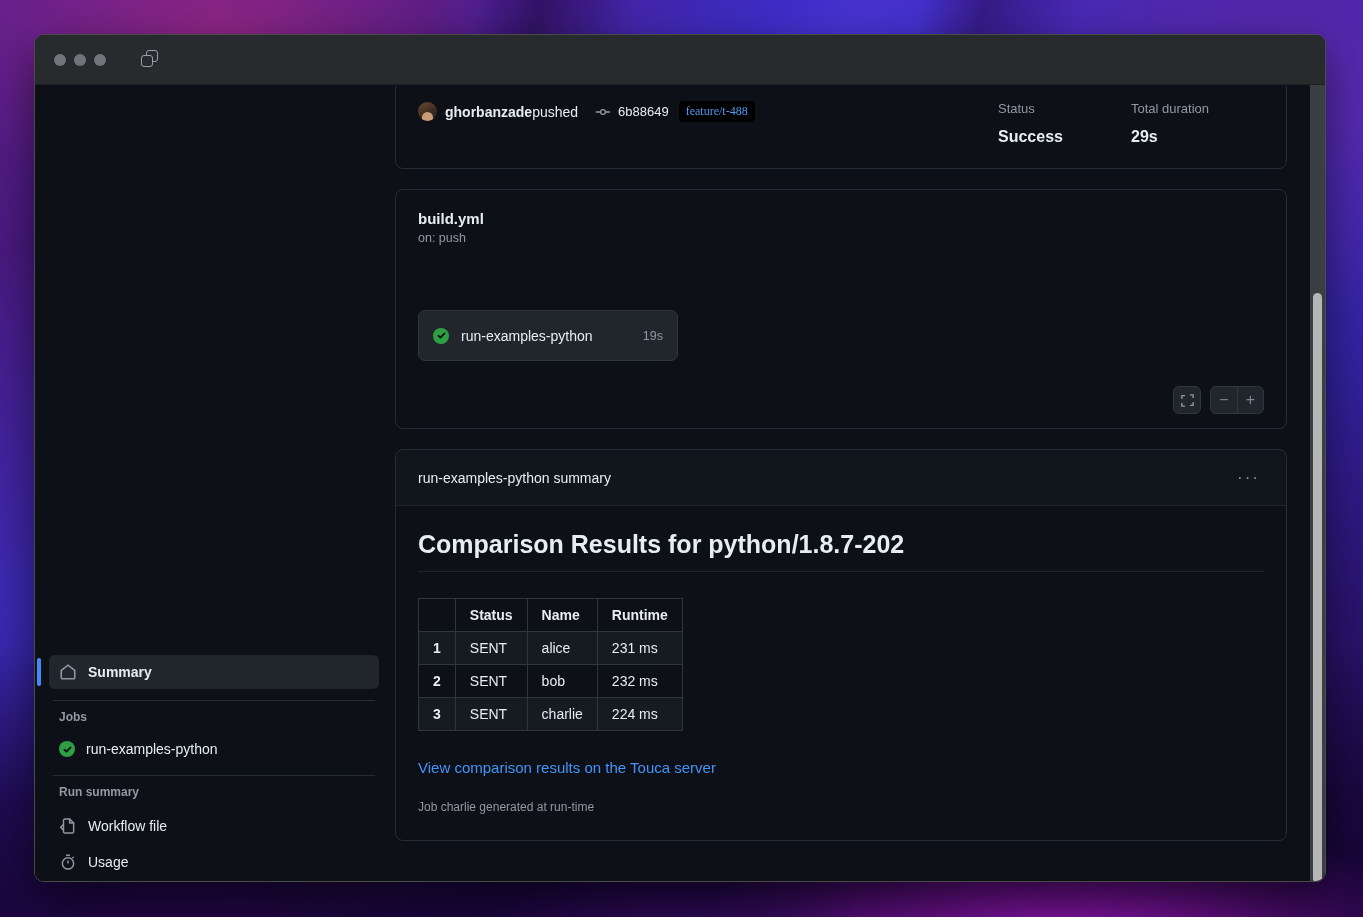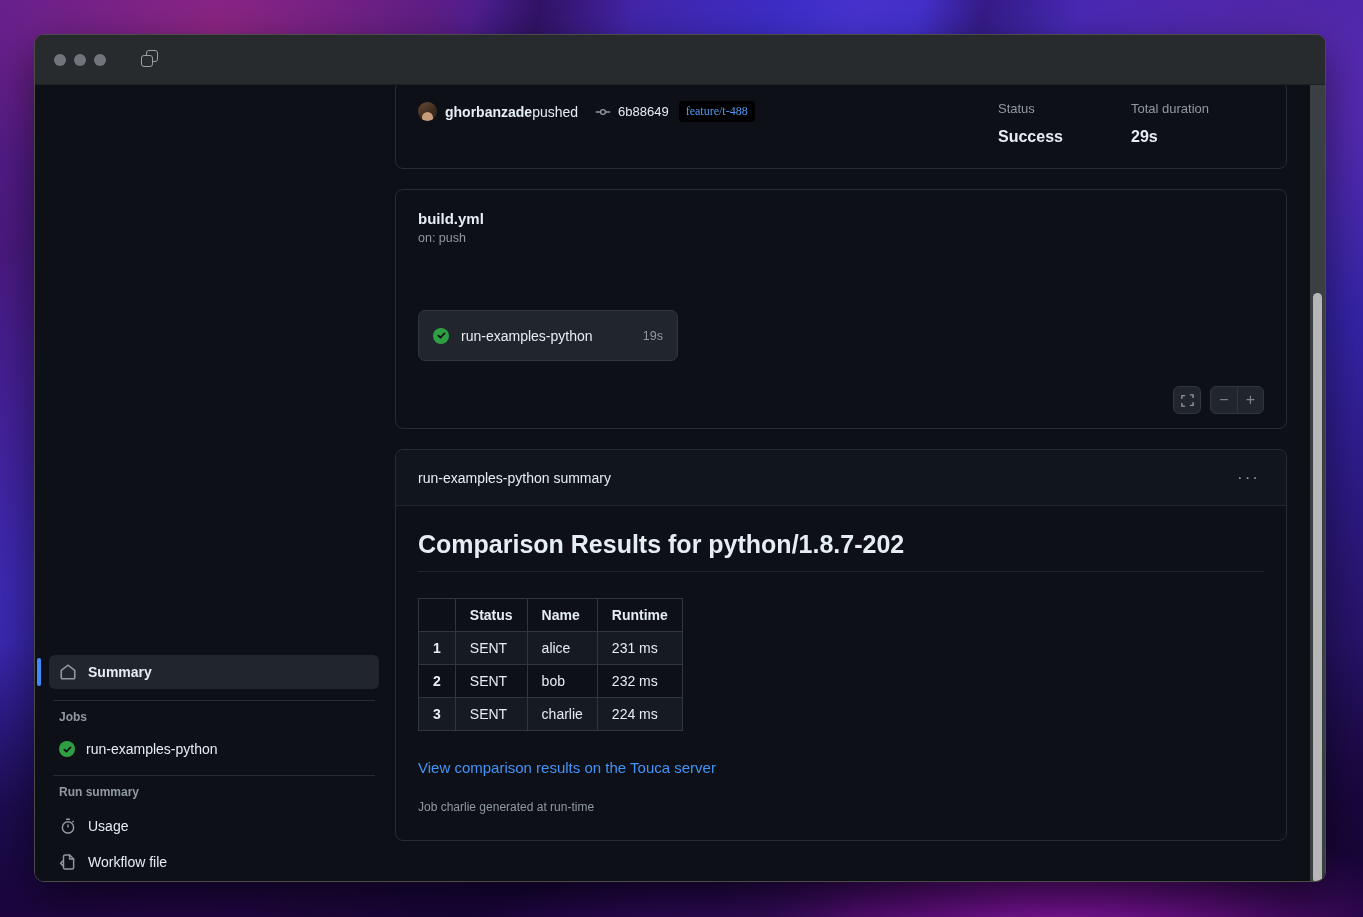--- a/index.html
+++ b/index.html
@@ -419,16 +419,6 @@
 
         <div class="side-item">
           <span class="side-icon">
-            <svg viewBox="0 0 16 16" fill="none" stroke="currentColor" stroke-width="1.3">
-              <circle cx="8" cy="9.3" r="5"></circle>
-              <path d="M8 9.3V6.6M6.3 2h3.4M11.9 4.6l1.1-1.1"></path>
-            </svg>
-          </span>
-          <span>Usage</span>
-        </div>
-
-        <div class="side-item">
-          <span class="side-icon">
             <svg viewBox="0 0 16 16" fill="none" stroke="currentColor" stroke-width="1.3" stroke-linecap="round" stroke-linejoin="round">
               <path d="M9.5 1.8H5.2A1.2 1.2 0 0 0 4 3v10a1.2 1.2 0 0 0 1.2 1.2h6.6A1.2 1.2 0 0 0 13 13V5.3L9.5 1.8Z"></path>
               <path d="M9.4 2v3.4H13"></path>
@@ -436,6 +426,16 @@
             </svg>
           </span>
           <span>Workflow file</span>
+        </div>
+
+        <div class="side-item">
+          <span class="side-icon">
+            <svg viewBox="0 0 16 16" fill="none" stroke="currentColor" stroke-width="1.3">
+              <circle cx="8" cy="9.3" r="5"></circle>
+              <path d="M8 9.3V6.6M6.3 2h3.4M11.9 4.6l1.1-1.1"></path>
+            </svg>
+          </span>
+          <span>Usage</span>
         </div>
       </div>
 

